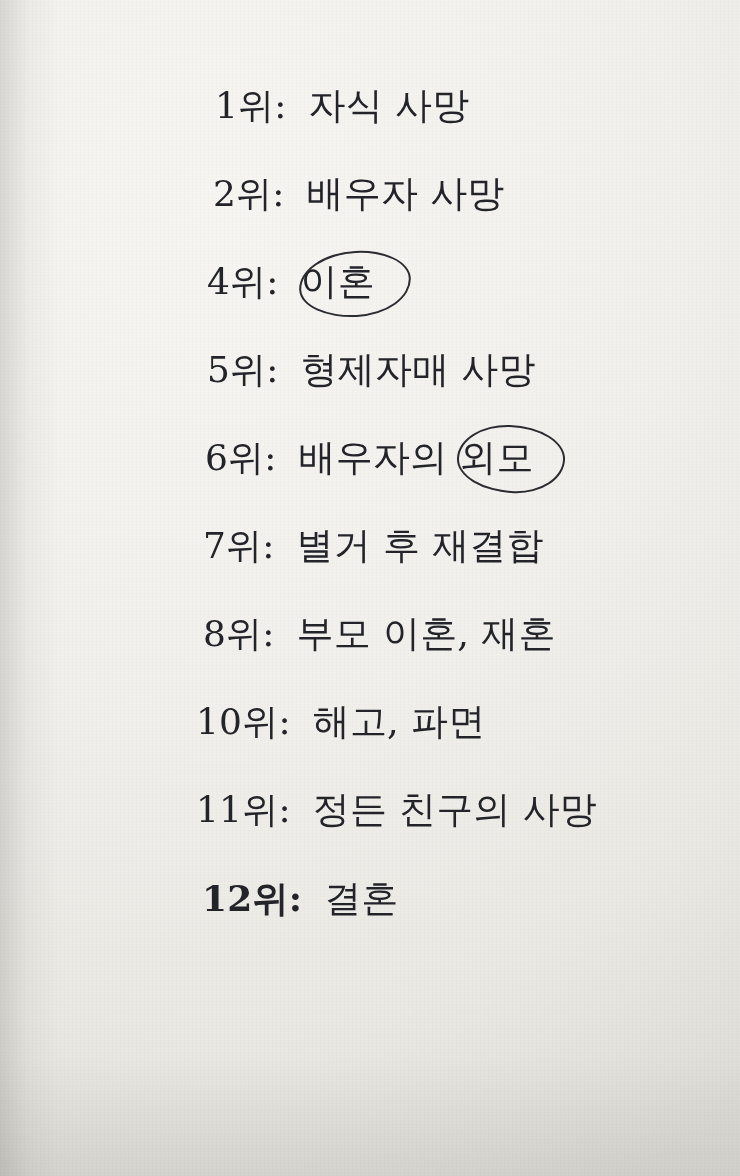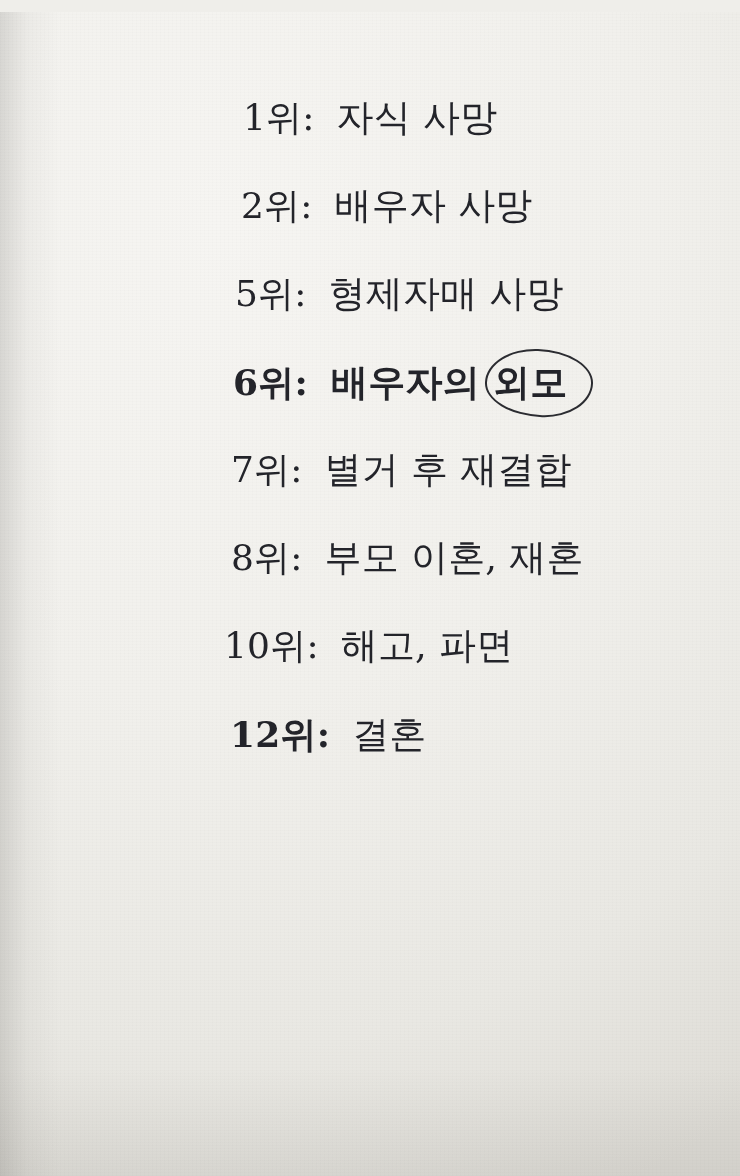--- a/index.html
+++ b/index.html
@@ -55,8 +55,8 @@
   .list {
     position: relative;
     z-index: 2;
-    padding: 62px 0 0 16px;
-    margin: 12px;
+    padding: 62px 0 0 0;
+    margin: 0;
     list-style: none;
   }
 

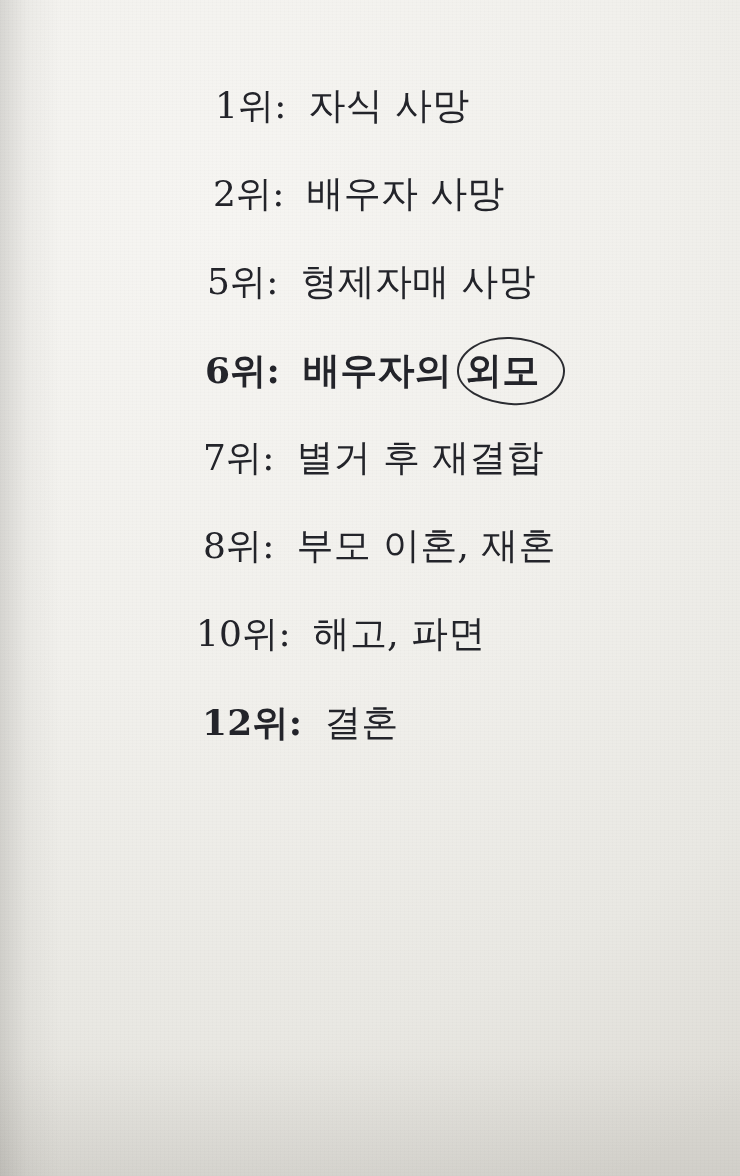--- a/index.html
+++ b/index.html
@@ -123,6 +123,13 @@
     </li>
 
 
+    <li class="row">
+      <span class="line" style="margin-left:207px;">
+        <span class="rank" style="margin-right: 10px;">4위:</span>
+        <span class="text">이혼</span>
+        <span class="circle" style="left:92px; top:13px; width:108px; height:62px;"></span>
+      </span>
+    </li>
 
     <li class="row">
       <span class="line" style="margin-left:207px;">

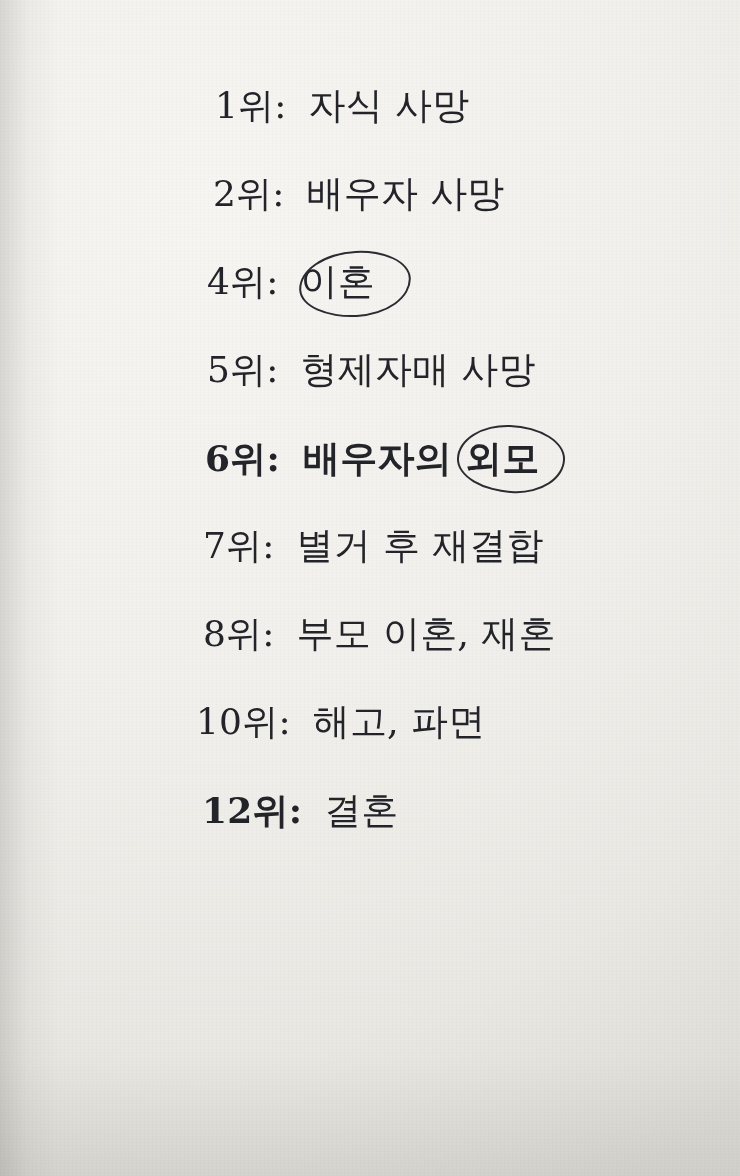--- a/index.html
+++ b/index.html
@@ -139,7 +139,7 @@
     </li>
 
     <li class="row">
-      <span class="line" style="margin-left:205px;font-weight:bold;">
+      <span class="line" style="margin-left:205px;">
         <span class="rank" style="margin-right: 10px;">6위:</span>
         <span class="text">배우자의 외모</span>
         <span class="circle c2" style="left:252px; top:11px; width:104px; height:64px;"></span>

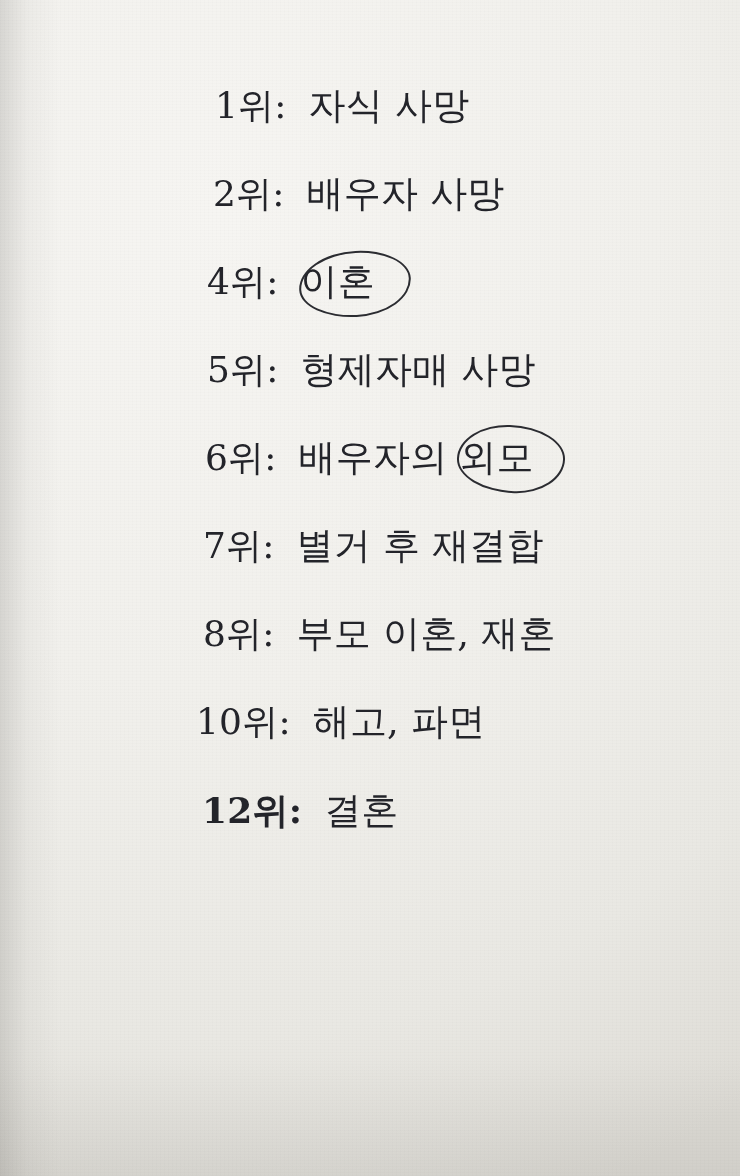--- a/index.html
+++ b/index.html
@@ -168,6 +168,12 @@
       </span>
     </li>
 
+    <li class="row">
+      <span class="line" style="margin-left:196px;">
+        <span class="rank" style="margin-right: 10px;">11위:</span>
+        <span class="text">정든 친구의 사망</span>
+      </span>
+    </li>
 
     <li class="row">
       <span class="line" style="margin-left:202px;">

